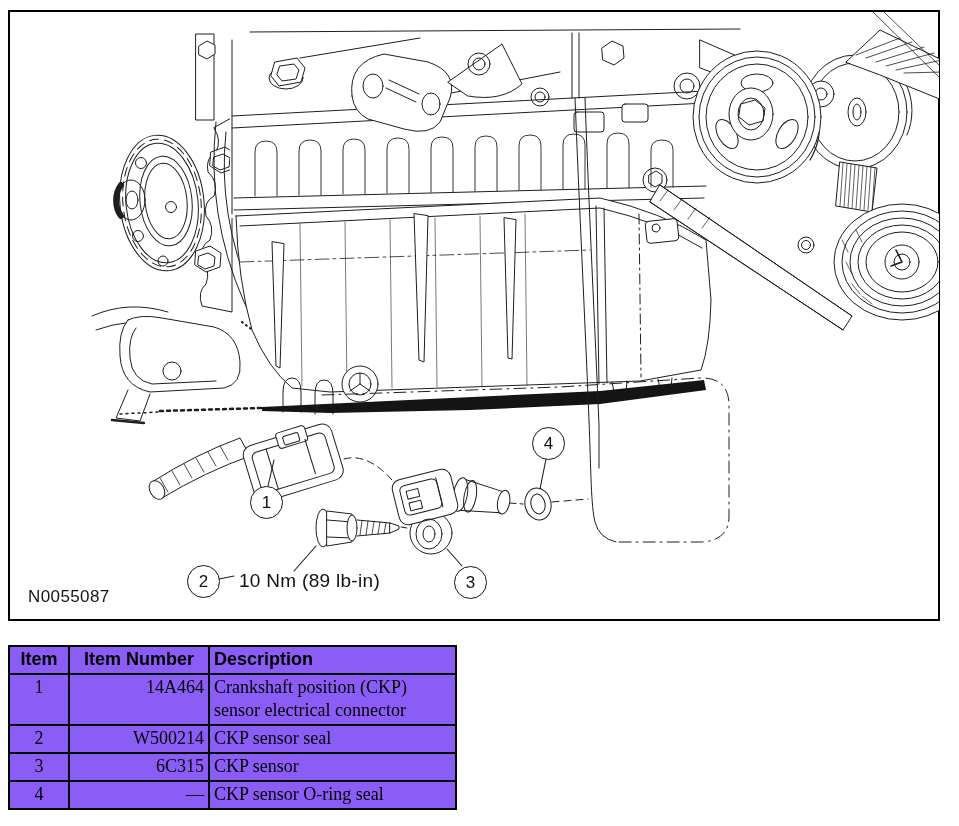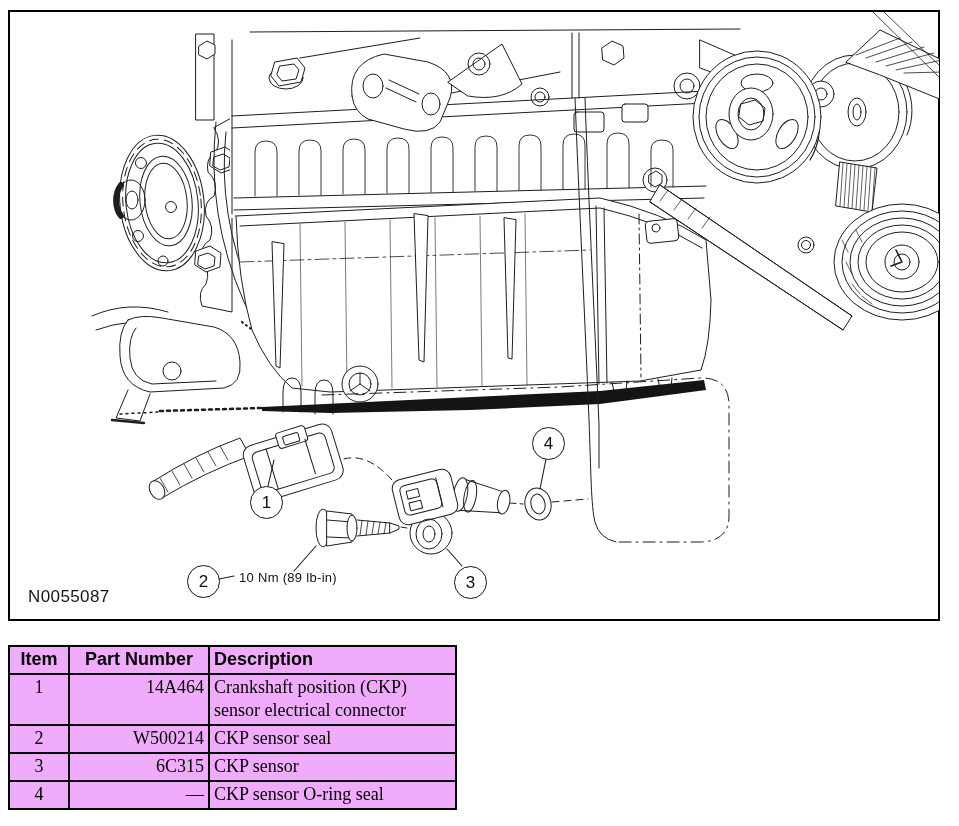--- a/index.html
+++ b/index.html
@@ -12,7 +12,7 @@
   .callout{position:absolute;width:31px;height:31px;border:1.5px solid #161616;border-radius:50%;
            background:#fff;display:flex;align-items:center;justify-content:center;
            font-size:17px;font-family:"Liberation Sans",sans-serif;color:#111;z-index:5;}
-  #torque-label{position:absolute;left:239px;top:570px;font-size:13px;color:#111;
+  #torque-label{position:absolute;left:239px;top:570px;font-size:19px;color:#111;
                 letter-spacing:.3px;z-index:5;white-space:nowrap;}
   #figure-id{position:absolute;left:28px;top:587px;font-size:17px;color:#151515;
              letter-spacing:.4px;z-index:5;}

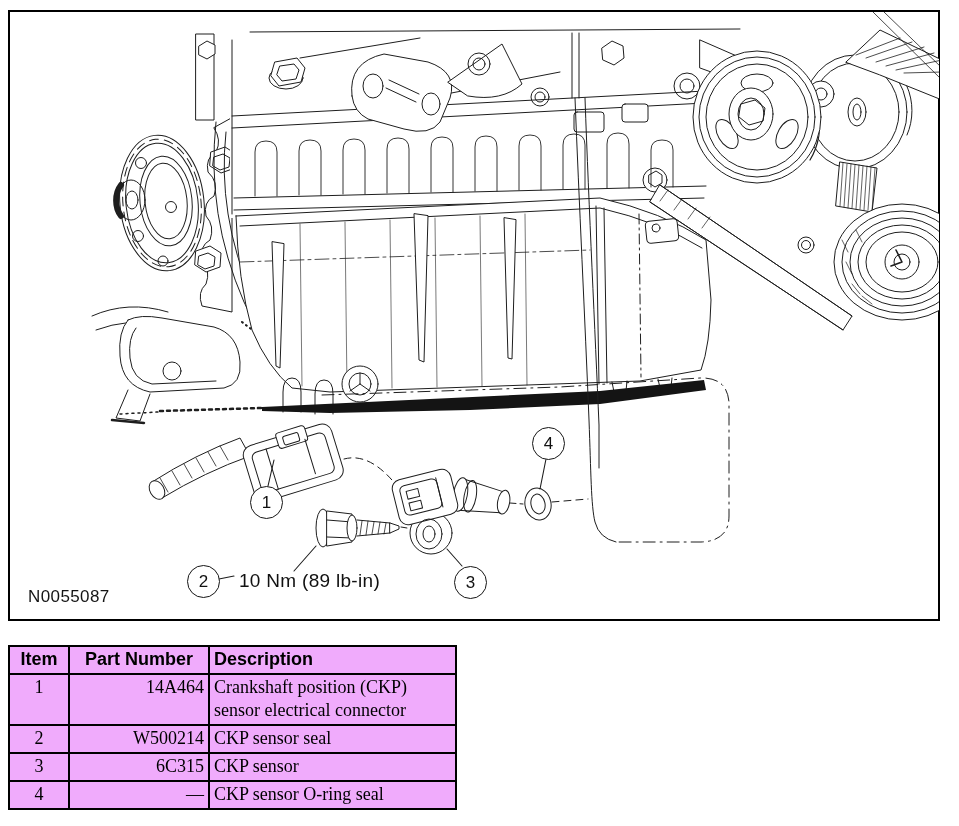--- a/index.html
+++ b/index.html
@@ -18,7 +18,7 @@
              letter-spacing:.4px;z-index:5;}
   
   #parts-table{position:absolute;left:8px;top:645px;width:447px;border-collapse:collapse;
-               table-layout:fixed;background:#f0abfc;}
+               table-layout:fixed;background:#8b5cf6;}
   #parts-table th,#parts-table td{border:2px solid #000;vertical-align:top;box-sizing:border-box;}
   #parts-table th{font-family:"Liberation Sans",sans-serif;font-weight:bold;font-size:18px;
                   padding:2px 4px 3px 4px;text-align:center;}

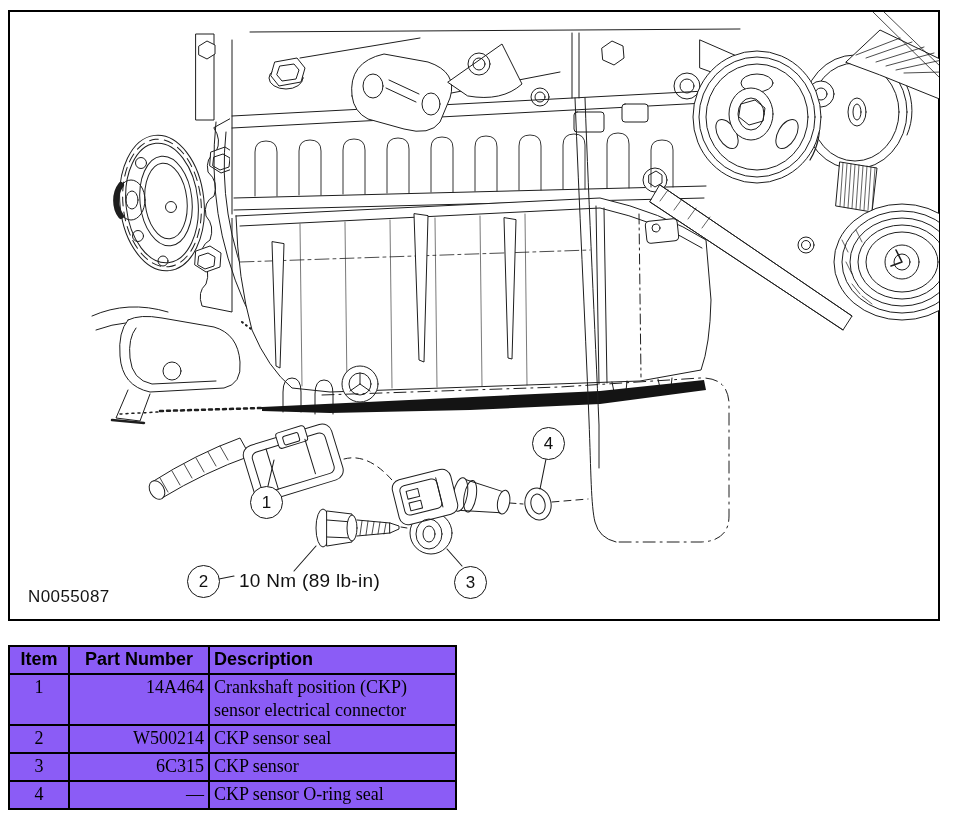--- a/index.html
+++ b/index.html
@@ -360,7 +360,7 @@
     <thead>
       <tr>
         <th>Item</th>
-        <th>Part Number</th>
+        <th>Item Number</th>
         <th class="desc">Description</th>
       </tr>
     </thead>

